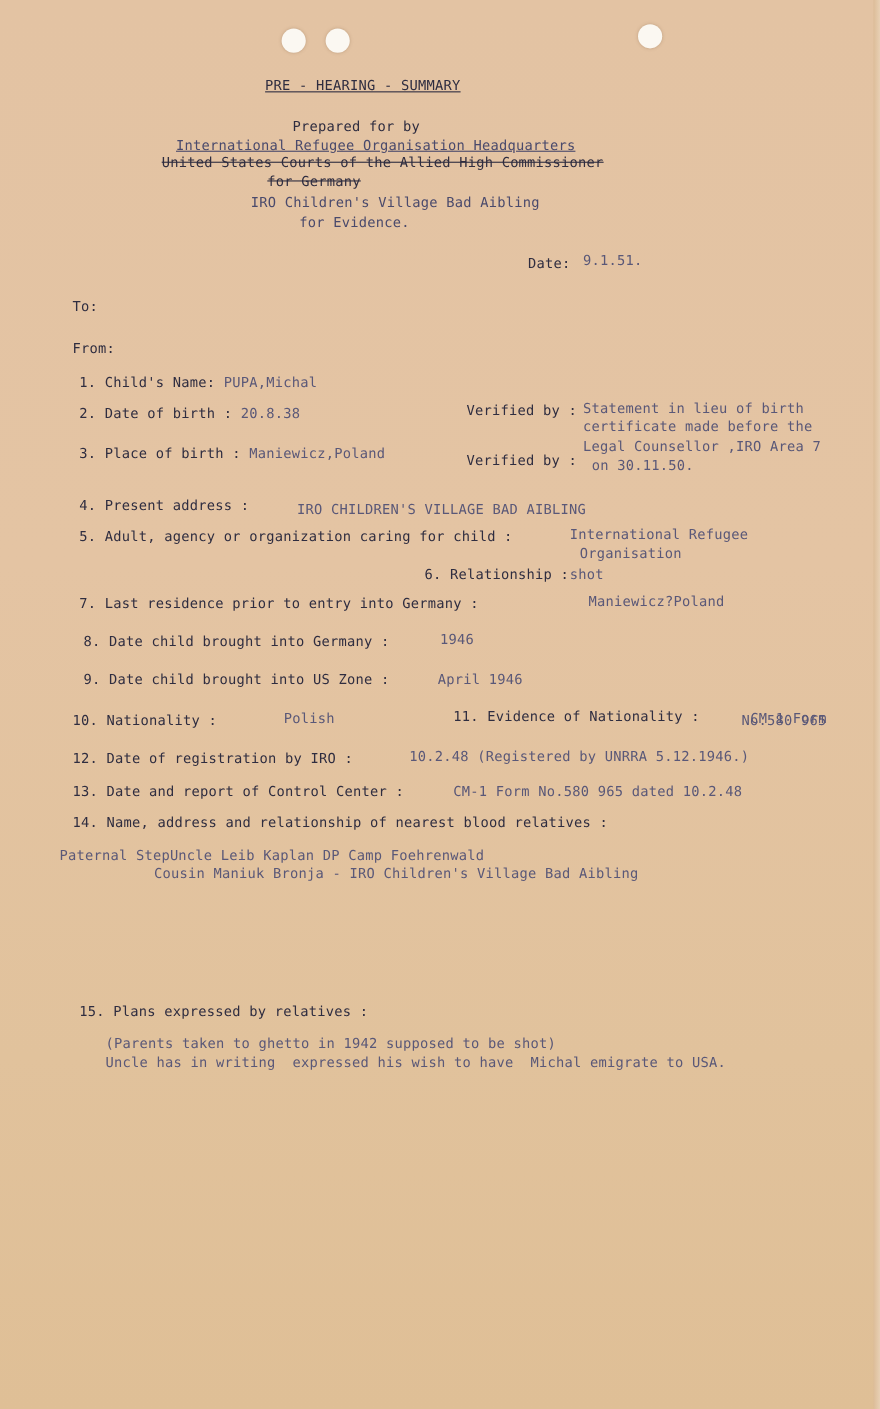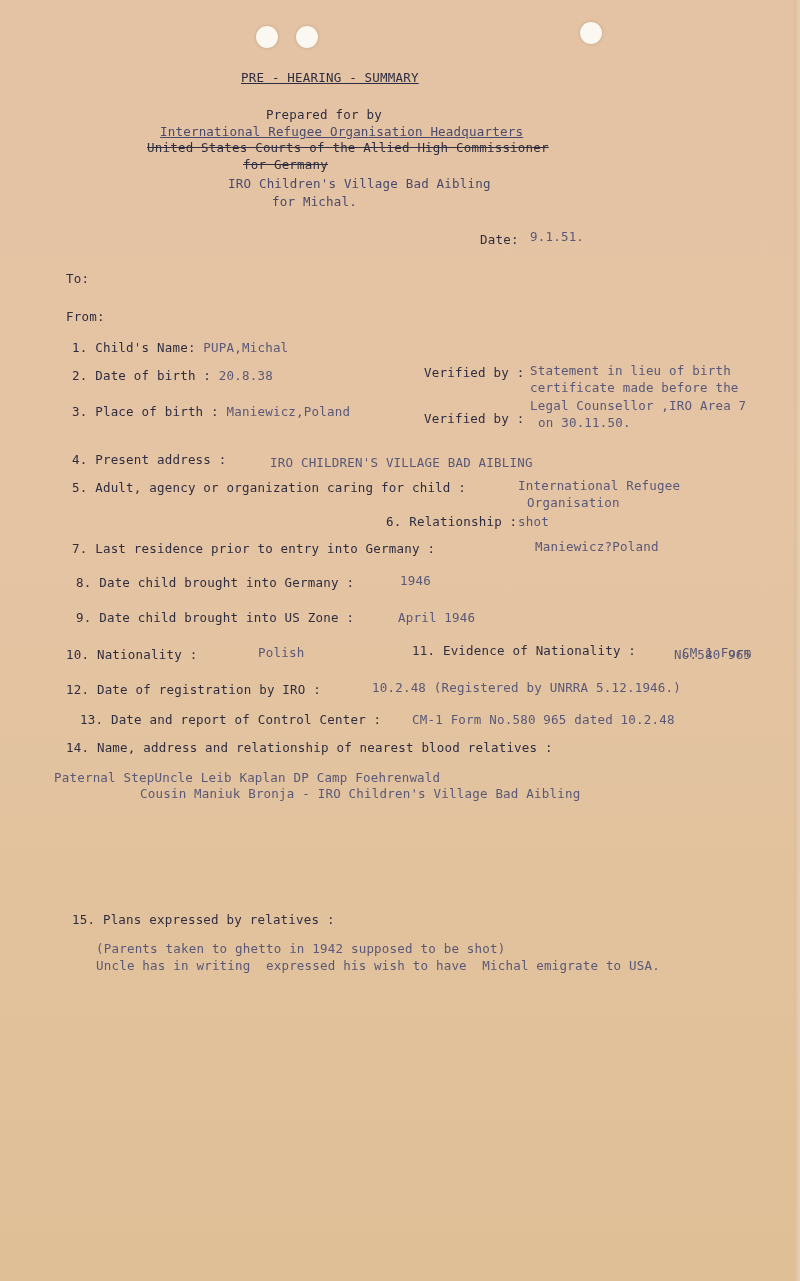--- a/index.html
+++ b/index.html
@@ -49,7 +49,7 @@
 <div class="t dark strike" style="left:147px;top:140px;">United States Courts of the Allied High Commissioner</div>
 <div class="t dark strike" style="left:243px;top:157px;">for Germany</div>
 <div class="t blue" style="left:228px;top:176px;">IRO Children's Village Bad Aibling</div>
-<div class="t blue" style="left:272px;top:194px;">for Michal.</div>
+<div class="t blue" style="left:272px;top:194px;">for Evidence.</div>
 
 <div class="t dark" style="left:480px;top:232px;">Date:</div>
 <div class="t fill" style="left:530px;top:229px;">9.1.51.</div>

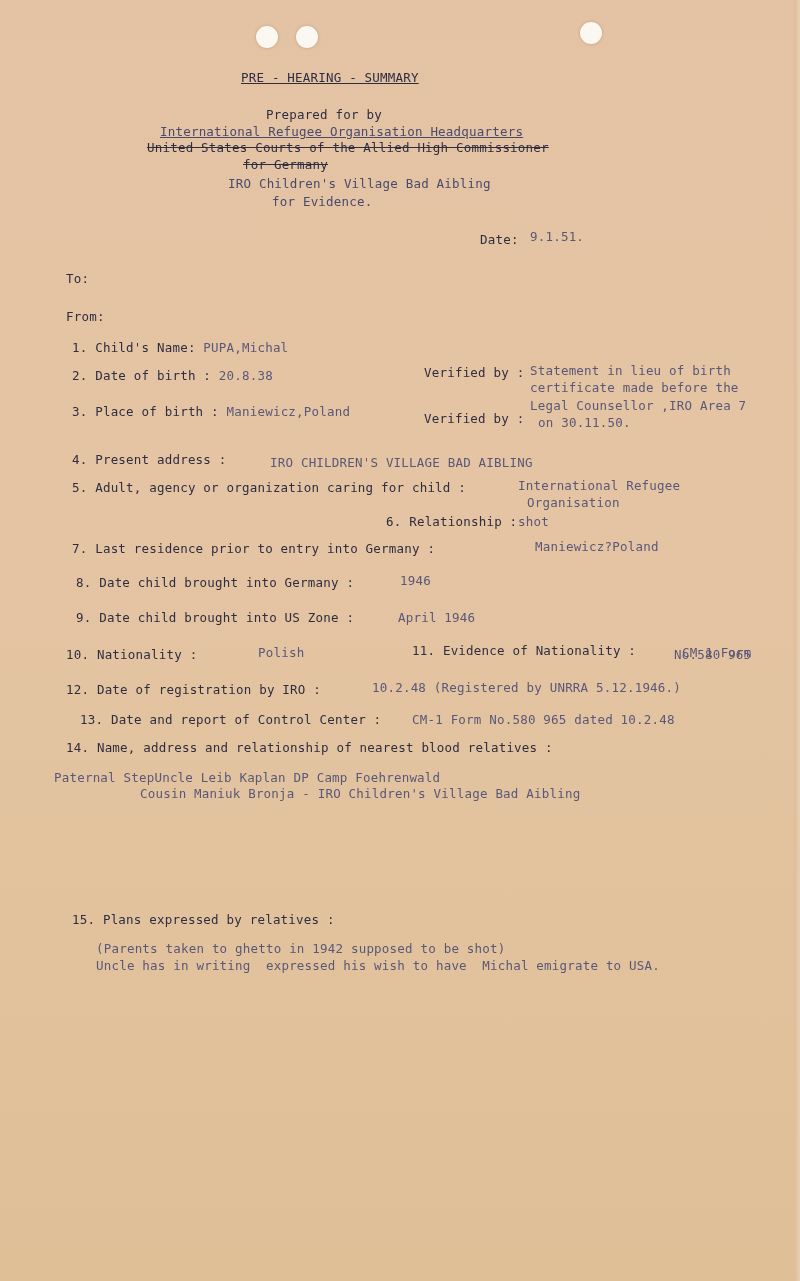--- a/index.html
+++ b/index.html
@@ -99,7 +99,7 @@
 <div class="t dark" style="left:66px;top:682px;"><span>12.</span> <span>Date of registration by IRO :</span></div>
 <div class="t fill" style="left:372px;top:680px;">10.2.48 (Registered by UNRRA 5.12.1946.)</div>
 
-<div class="t dark" style="left:80px;top:712px;"><span>13.</span> <span>Date and report of Control Center :</span></div>
+<div class="t dark" style="left:66px;top:712px;"><span>13.</span> <span>Date and report of Control Center :</span></div>
 <div class="t fill" style="left:412px;top:712px;">CM-1 Form No.580 965 dated 10.2.48</div>
 
 <div class="t dark" style="left:66px;top:740px;"><span>14.</span> <span>Name, address and relationship of nearest blood relatives :</span></div>

